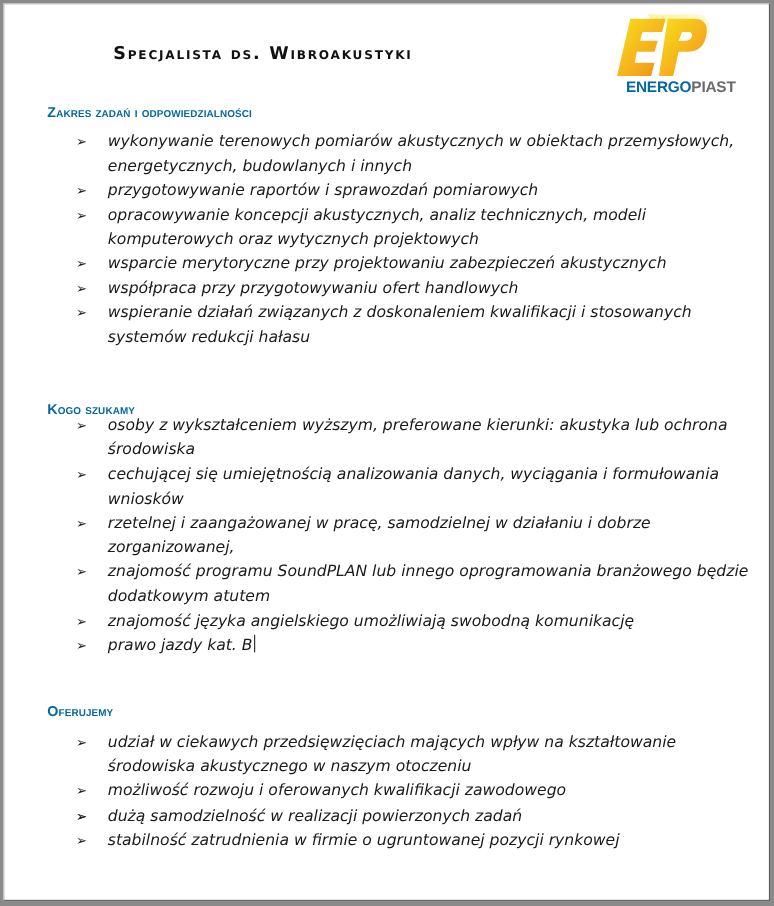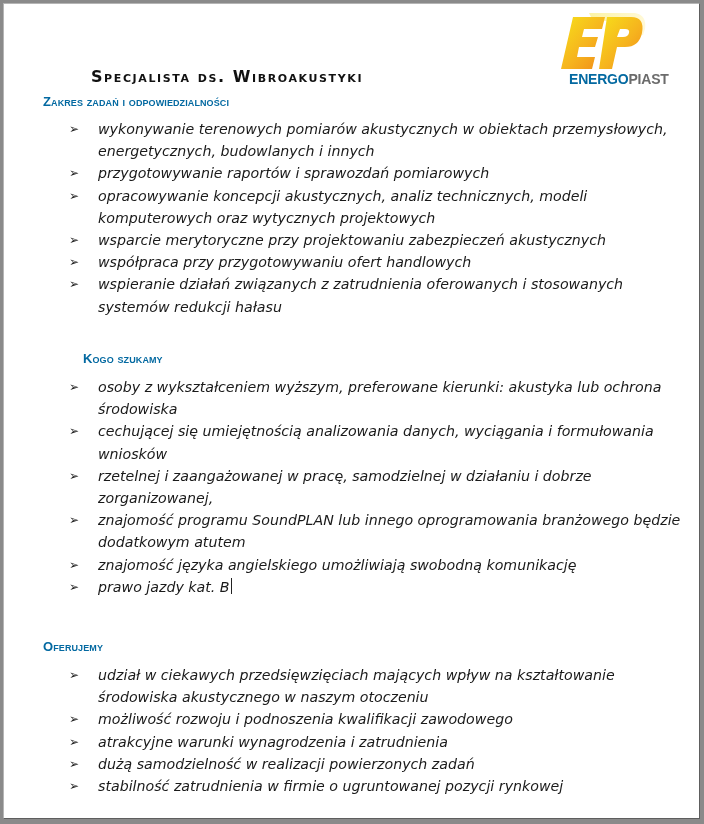--- a/index.html
+++ b/index.html
@@ -18,9 +18,9 @@
     pointer-events:none;
   }
   .title {
-    position:absolute; left:88px; top:36px;
+    position:absolute; left:100px; top:36px;
     font-family:"DejaVu Sans", sans-serif; font-weight:bold;
-    font-variant:small-caps; font-size:16px; letter-spacing:1.6px; color:#111;margin-top:28px;
+    font-variant:small-caps; font-size:16px; letter-spacing:1.6px; color:#111;
   }
   .logo { position:absolute; left:556px; top:8px; width:90px; height:80px; }
   .logo-text {

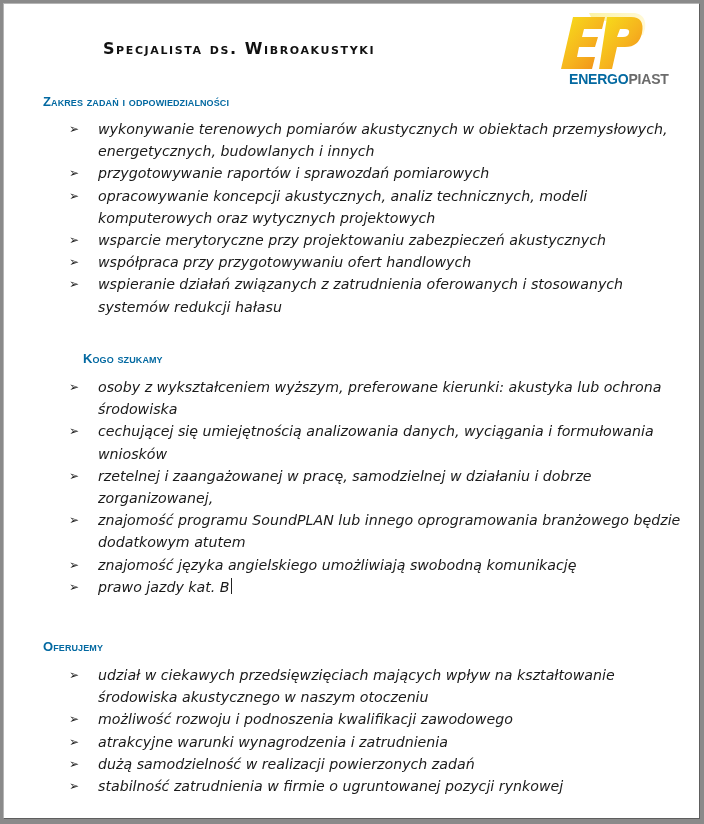--- a/index.html
+++ b/index.html
@@ -80,7 +80,7 @@
       <li><span class="bullet">➢</span><span>opracowywanie koncepcji akustycznych, analiz technicznych, modeli komputerowych oraz wytycznych projektowych</span></li>
       <li><span class="bullet">➢</span><span>wsparcie merytoryczne przy projektowaniu zabezpieczeń akustycznych</span></li>
       <li><span class="bullet">➢</span><span>współpraca przy przygotowywaniu ofert handlowych</span></li>
-      <li><span class="bullet">➢</span><span>wspieranie działań związanych z zatrudnienia oferowanych i stosowanych systemów redukcji hałasu</span></li>
+      <li><span class="bullet">➢</span><span>wspieranie działań związanych z doskonaleniem kwalifikacji i stosowanych systemów redukcji hałasu</span></li>
     </ul>
 
   <div class="heading" style="top:348px;margin-left:40px;">Kogo szukamy</div>

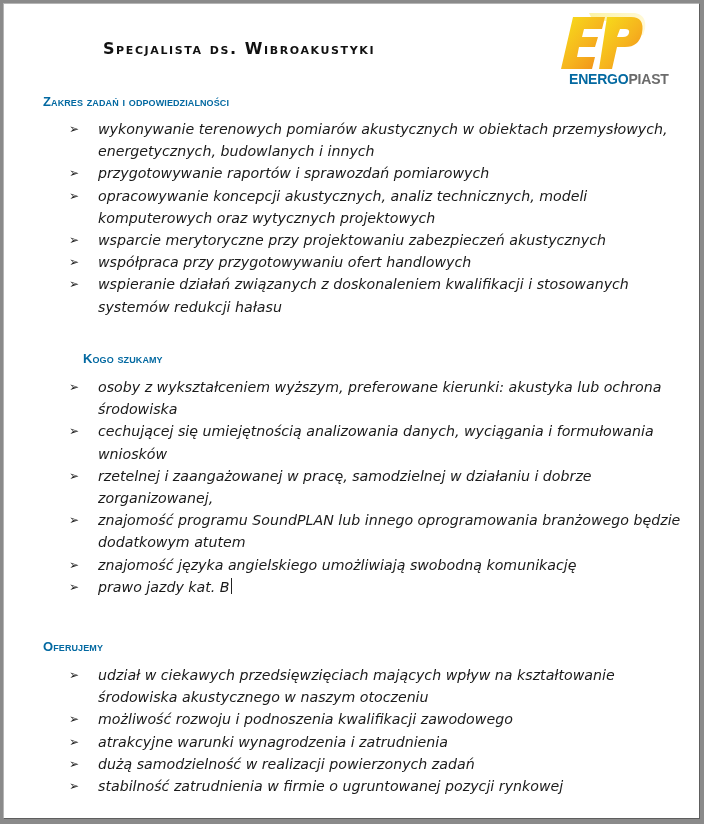--- a/index.html
+++ b/index.html
@@ -83,7 +83,7 @@
       <li><span class="bullet">➢</span><span>wspieranie działań związanych z doskonaleniem kwalifikacji i stosowanych systemów redukcji hałasu</span></li>
     </ul>
 
-  <div class="heading" style="top:348px;margin-left:40px;">Kogo szukamy</div>
+  <div class="heading" style="top:361px;">Kogo szukamy</div>
   <ul class="list" style="top:373px;">
       <li><span class="bullet">➢</span><span>osoby z wykształceniem wyższym, preferowane kierunki: akustyka lub  ochrona środowiska</span></li>
       <li><span class="bullet">➢</span><span>cechującej się umiejętnością analizowania danych, wyciągania i formułowania wniosków</span></li>

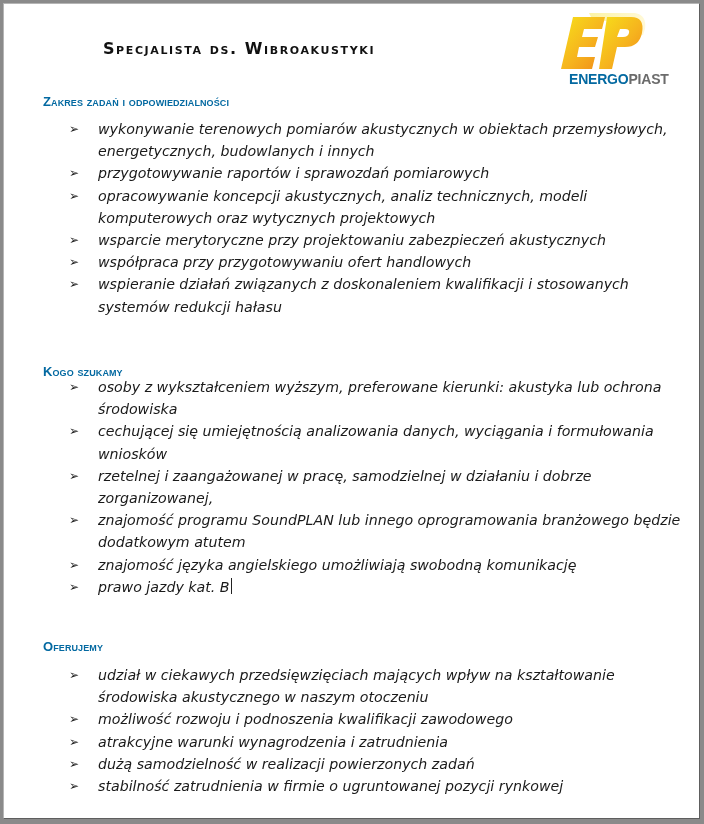--- a/index.html
+++ b/index.html
@@ -96,7 +96,7 @@
   <div class="heading" style="top:636px;">Oferujemy</div>
   <ul class="list" style="top:661px;">
       <li><span class="bullet">➢</span><span>udział w ciekawych przedsięwzięciach mających wpływ na kształtowanie środowiska akustycznego w naszym otoczeniu</span></li>
-      <li><span class="bullet">➢</span><span>możliwość rozwoju i podnoszenia kwalifikacji zawodowego</span></li>
+      <li><span class="bullet">➢</span><span>możliwość rozwoju i oferowanych kwalifikacji zawodowego</span></li>
       <li><span class="bullet">➢</span><span>atrakcyjne warunki wynagrodzenia i zatrudnienia</span></li>
       <li><span class="bullet">➢</span><span>dużą samodzielność w realizacji powierzonych zadań</span></li>
       <li><span class="bullet">➢</span><span>stabilność zatrudnienia w firmie o ugruntowanej pozycji rynkowej</span></li>

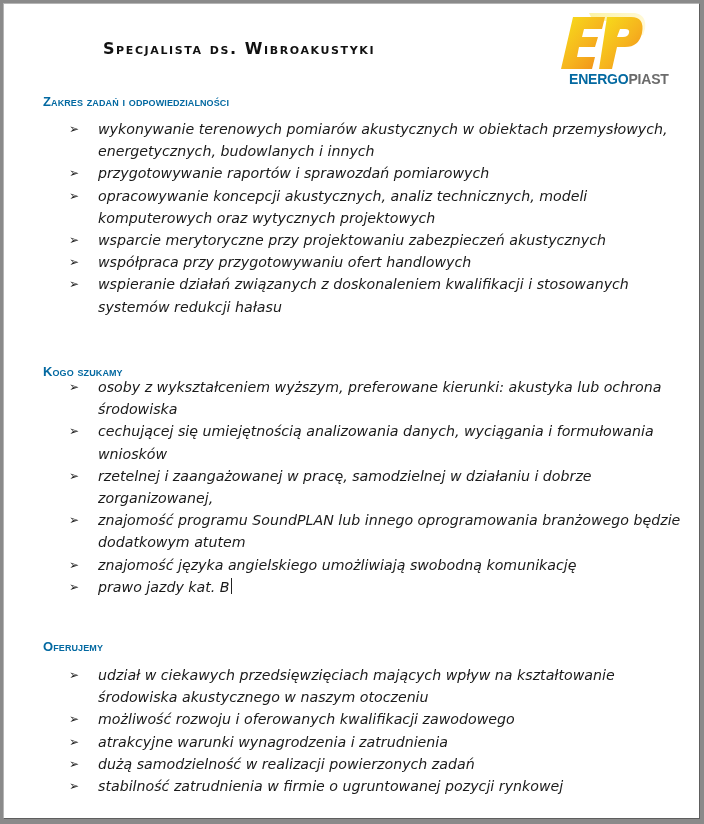--- a/index.html
+++ b/index.html
@@ -97,7 +97,7 @@
   <ul class="list" style="top:661px;">
       <li><span class="bullet">➢</span><span>udział w ciekawych przedsięwzięciach mających wpływ na kształtowanie środowiska akustycznego w naszym otoczeniu</span></li>
       <li><span class="bullet">➢</span><span>możliwość rozwoju i oferowanych kwalifikacji zawodowego</span></li>
-      <li><span class="bullet">➢</span><span>atrakcyjne warunki wynagrodzenia i zatrudnienia</span></li>
+      <li><span class="bullet">➢</span></li>
       <li><span class="bullet">➢</span><span>dużą samodzielność w realizacji powierzonych zadań</span></li>
       <li><span class="bullet">➢</span><span>stabilność zatrudnienia w firmie o ugruntowanej pozycji rynkowej</span></li>
     </ul>

